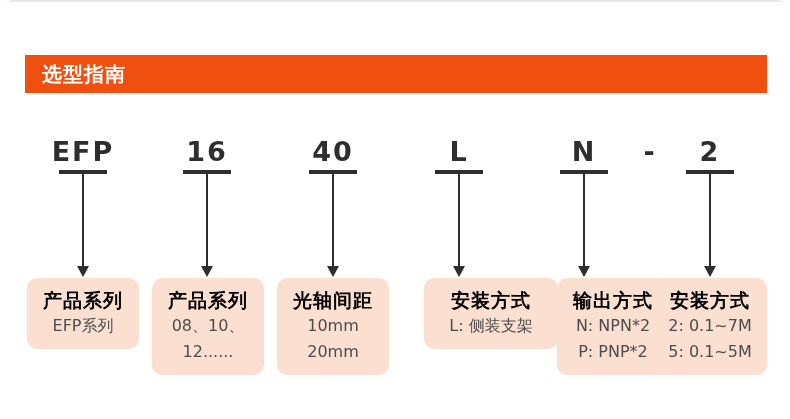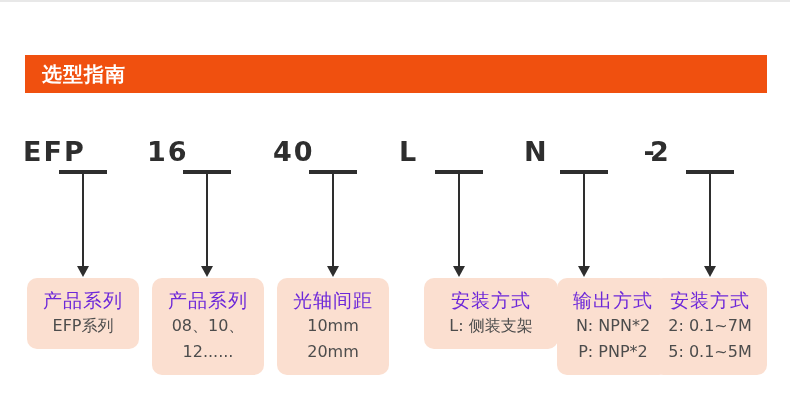--- a/index.html
+++ b/index.html
@@ -4,7 +4,7 @@
 <style>
   html,body{margin:0;padding:0;background:#ffffff;}
   body{font-family:"DejaVu Sans","Liberation Sans",sans-serif;}
-  .stage{position:relative;width:790px;height:419px;background:#fff;overflow:hidden;}
+  .stage{position:relative;width:790px;height:419px;background:#fff;overflow:hidden;border-radius:13px;}
   .top-divider{position:absolute;left:0;top:0;width:790px;height:2px;background:#e8e8e8;}
   .header-bar{
     position:absolute;left:25px;top:55px;width:742px;height:38px;

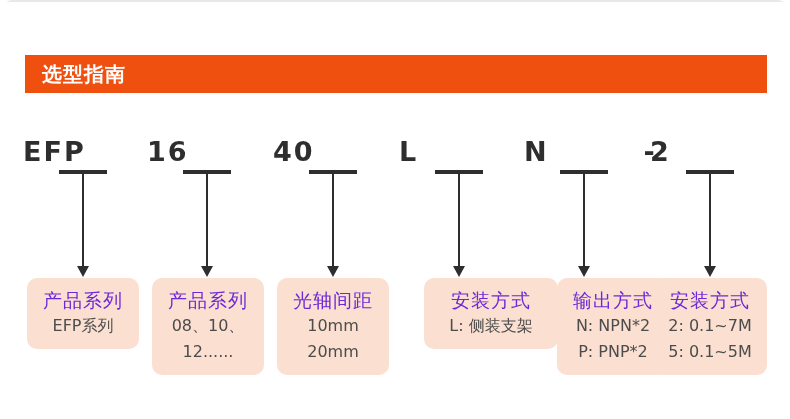--- a/index.html
+++ b/index.html
@@ -14,7 +14,7 @@
     color:#ffffff;font-size:20px;font-weight:bold;margin-left:17px;letter-spacing:1px;
   }
   
-  .seg{position:absolute;top:134px;width:120px;text-align:left;}
+  .seg{position:absolute;top:134px;width:120px;text-align:center;}
   .seg .code{
     font-size:27px;line-height:36px;font-weight:bold;color:var(--ink,#2e2e2e);
     letter-spacing:2px;

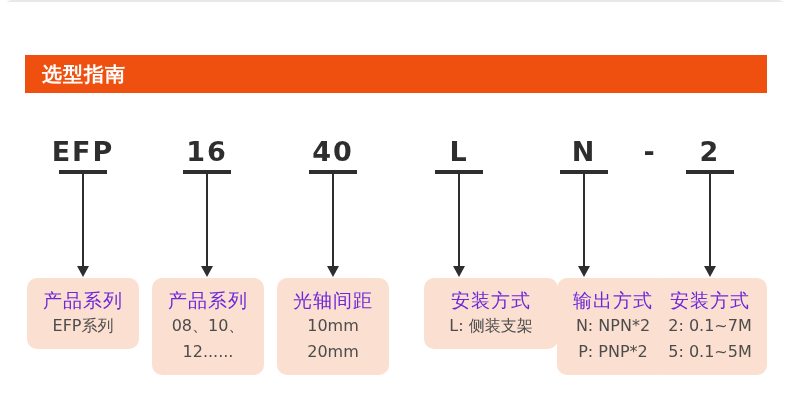--- a/index.html
+++ b/index.html
@@ -38,7 +38,7 @@
     padding:9px 0 10px 0;box-sizing:border-box;
   }
   .box .box-title{
-    font-size:19px;font-weight:normal;color:#6d28d9;line-height:26px;letter-spacing:1px;text-align:center;
+    font-size:19px;font-weight:bold;color:#000000;line-height:26px;letter-spacing:1px;text-align:center;
   }
   .box .box-body{
     display:inline-block;text-align:center;font-size:16px;color:#4c4c4c;line-height:26px;

